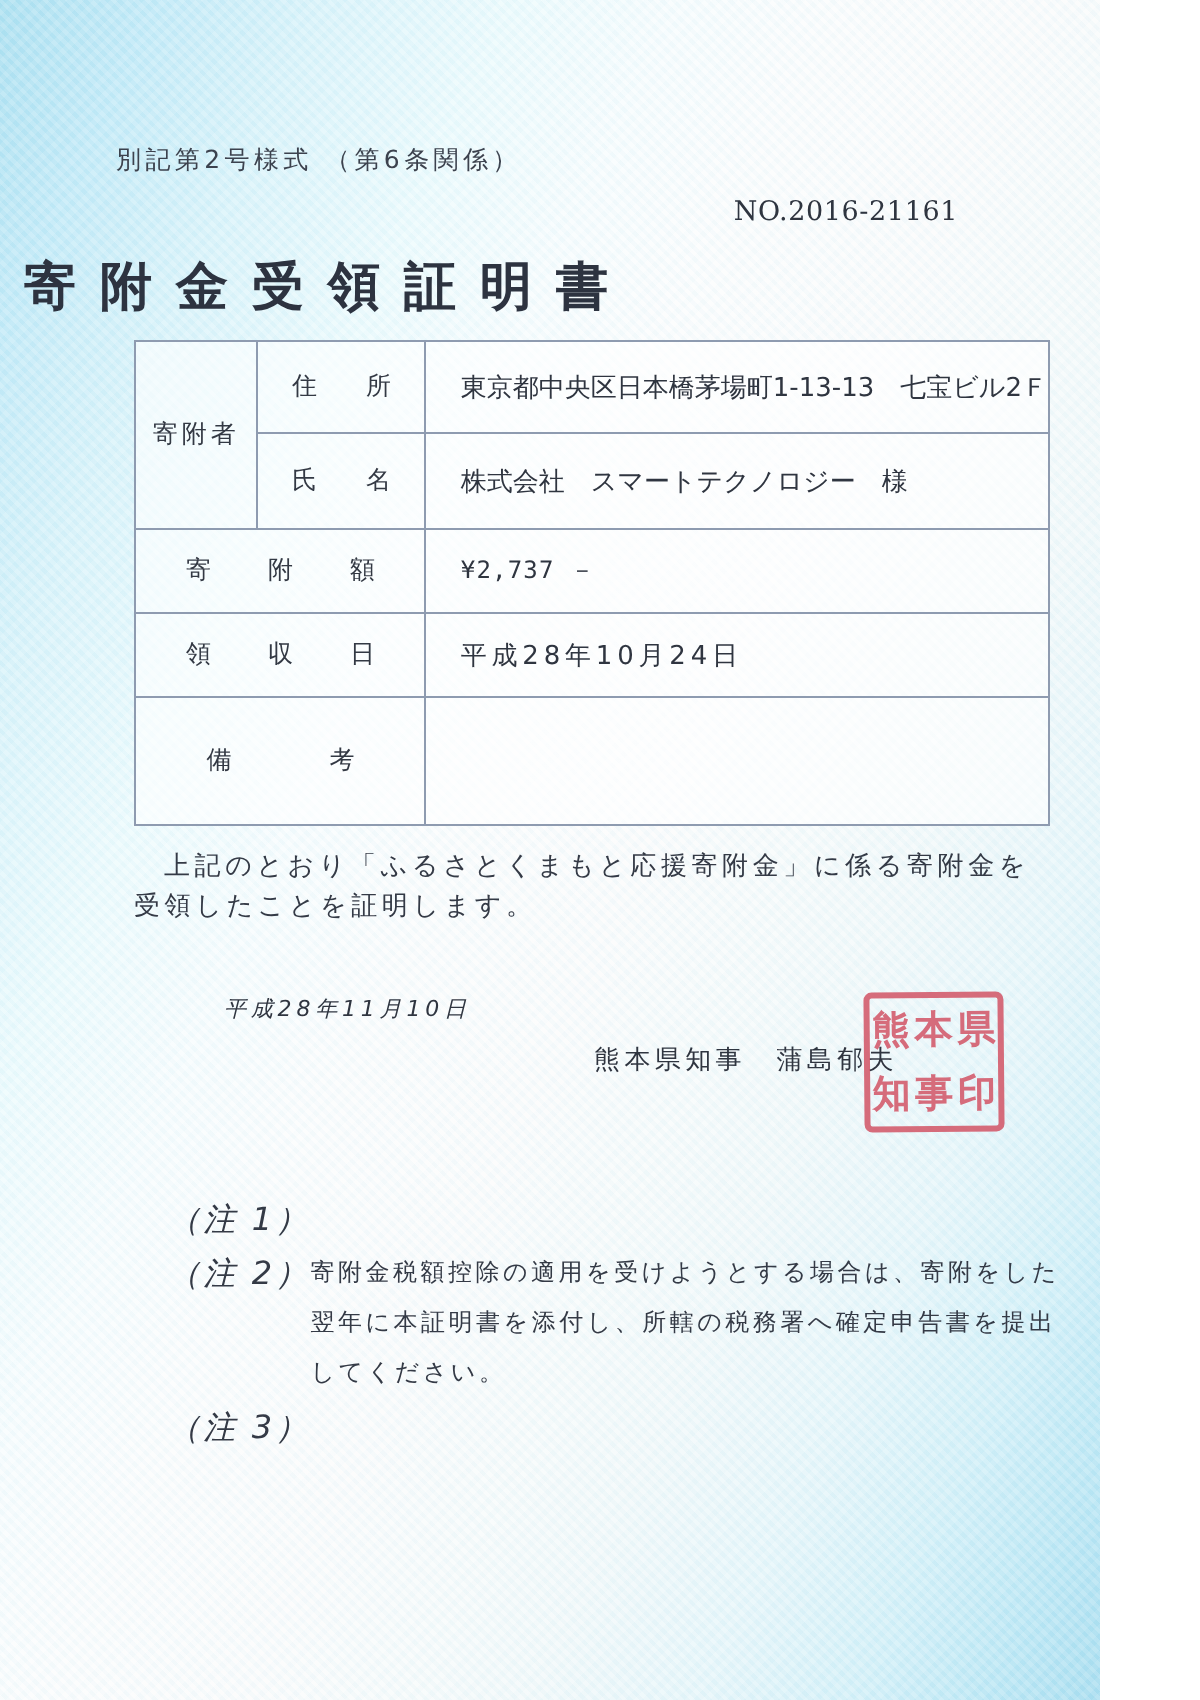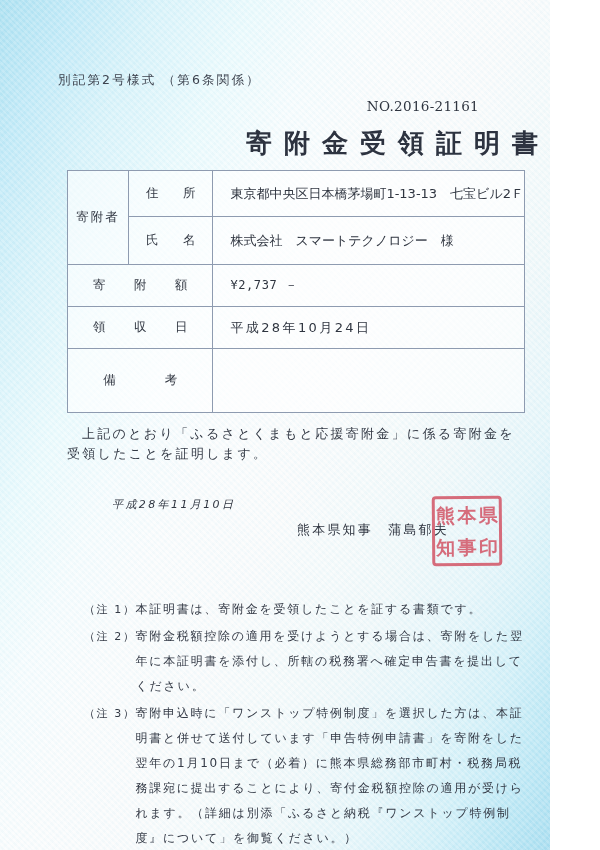--- a/index.html
+++ b/index.html
@@ -79,7 +79,7 @@
     left: 0;
     right: 0;
     top: 126px;
-    text-align: right;
+    text-align: left;
     font-size: 26px;
     font-weight: 700;
     letter-spacing: 12px;

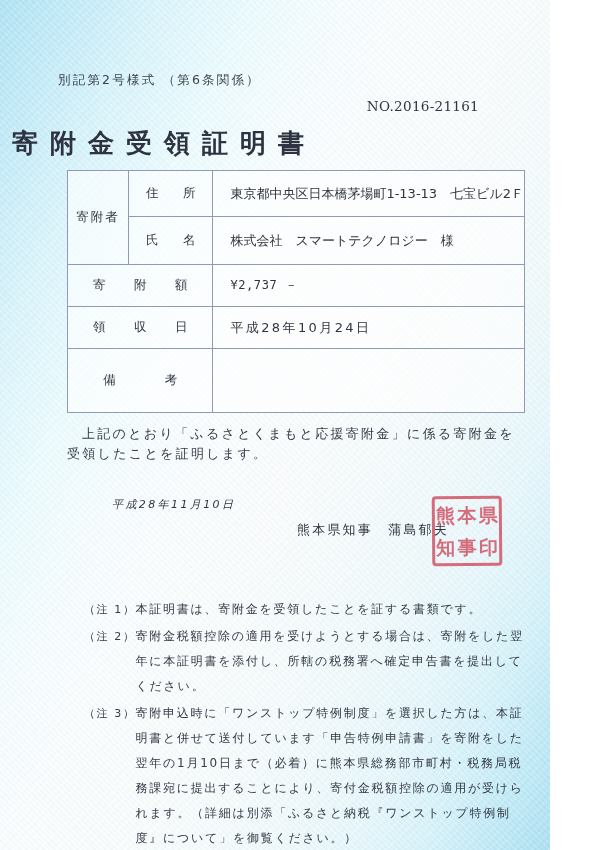--- a/index.html
+++ b/index.html
@@ -230,11 +230,12 @@
   }
   .note-mark {
     flex: 0 0 auto;
-    font-size: 11px;
+    font-size: 16px;
     line-height: 25px;
     letter-spacing: 1.6px;
     color: #343a46;
     white-space: nowrap;
+    font-style: italic;
   }
   .note-body {
     flex: 1 1 auto;

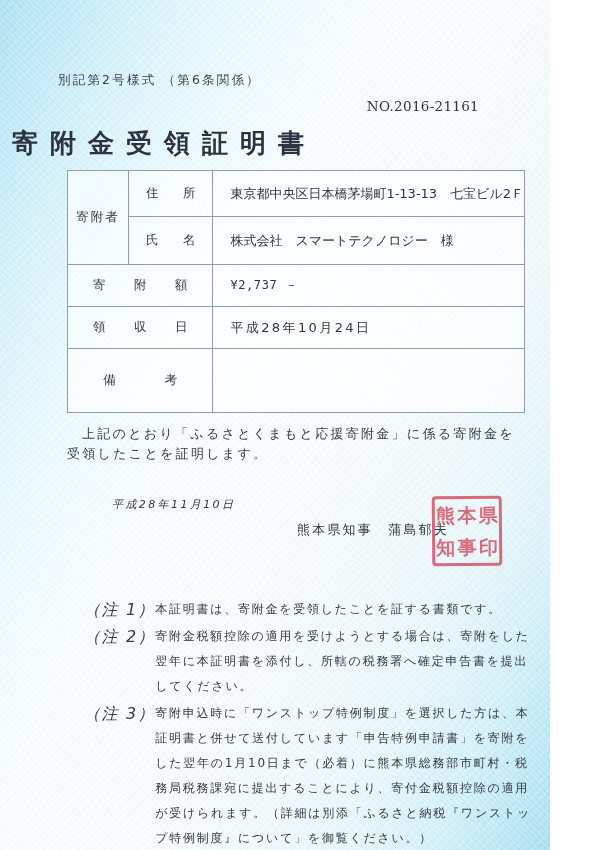--- a/index.html
+++ b/index.html
@@ -298,7 +298,6 @@
     <div class="notes">
       <div class="note">
         <span class="note-mark">（注 1）</span>
-        <span class="note-body">本証明書は、寄附金を受領したことを証する書類です。</span>
       </div>
       <div class="note">
         <span class="note-mark">（注 2）</span>

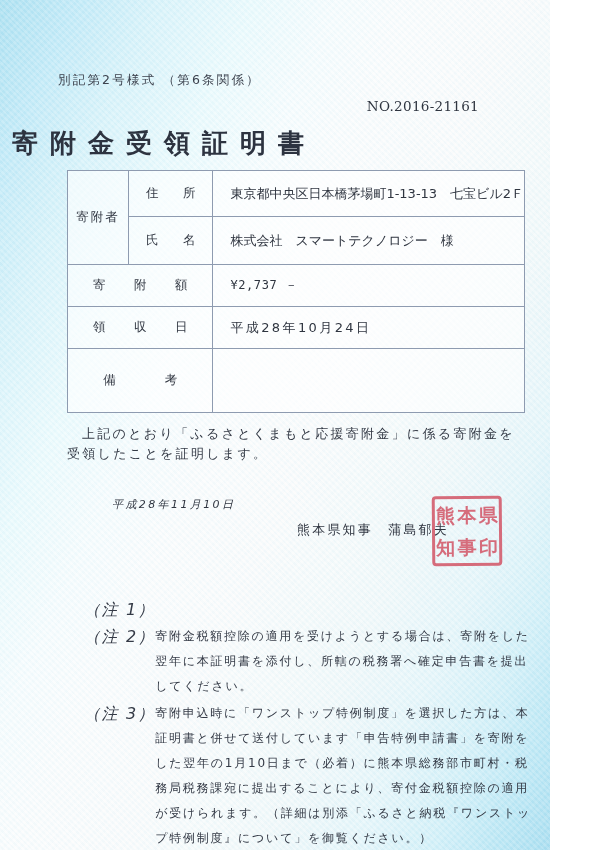--- a/index.html
+++ b/index.html
@@ -305,7 +305,6 @@
       </div>
       <div class="note">
         <span class="note-mark">（注 3）</span>
-        <span class="note-body">寄附申込時に「ワンストップ特例制度」を選択した方は、本証明書と併せて送付しています「申告特例申請書」を寄附をした翌年の1月10日まで（必着）に熊本県総務部市町村・税務局税務課宛に提出することにより、寄付金税額控除の適用が受けられます。（詳細は別添「ふるさと納税『ワンストップ特例制度』について」を御覧ください。）</span>
       </div>
     </div>
 

